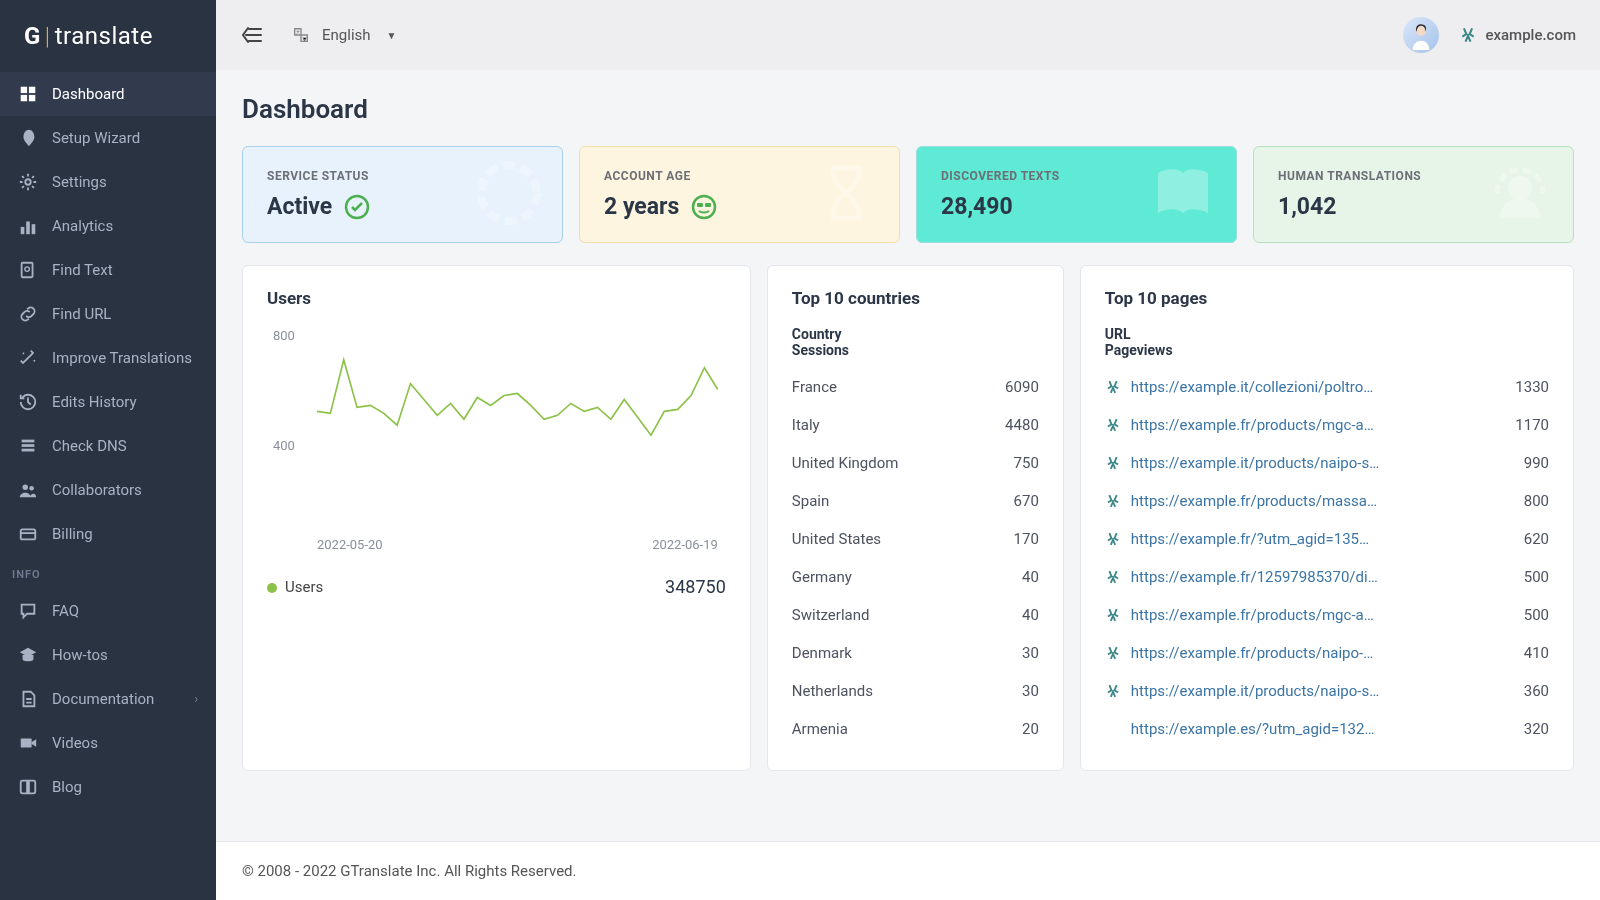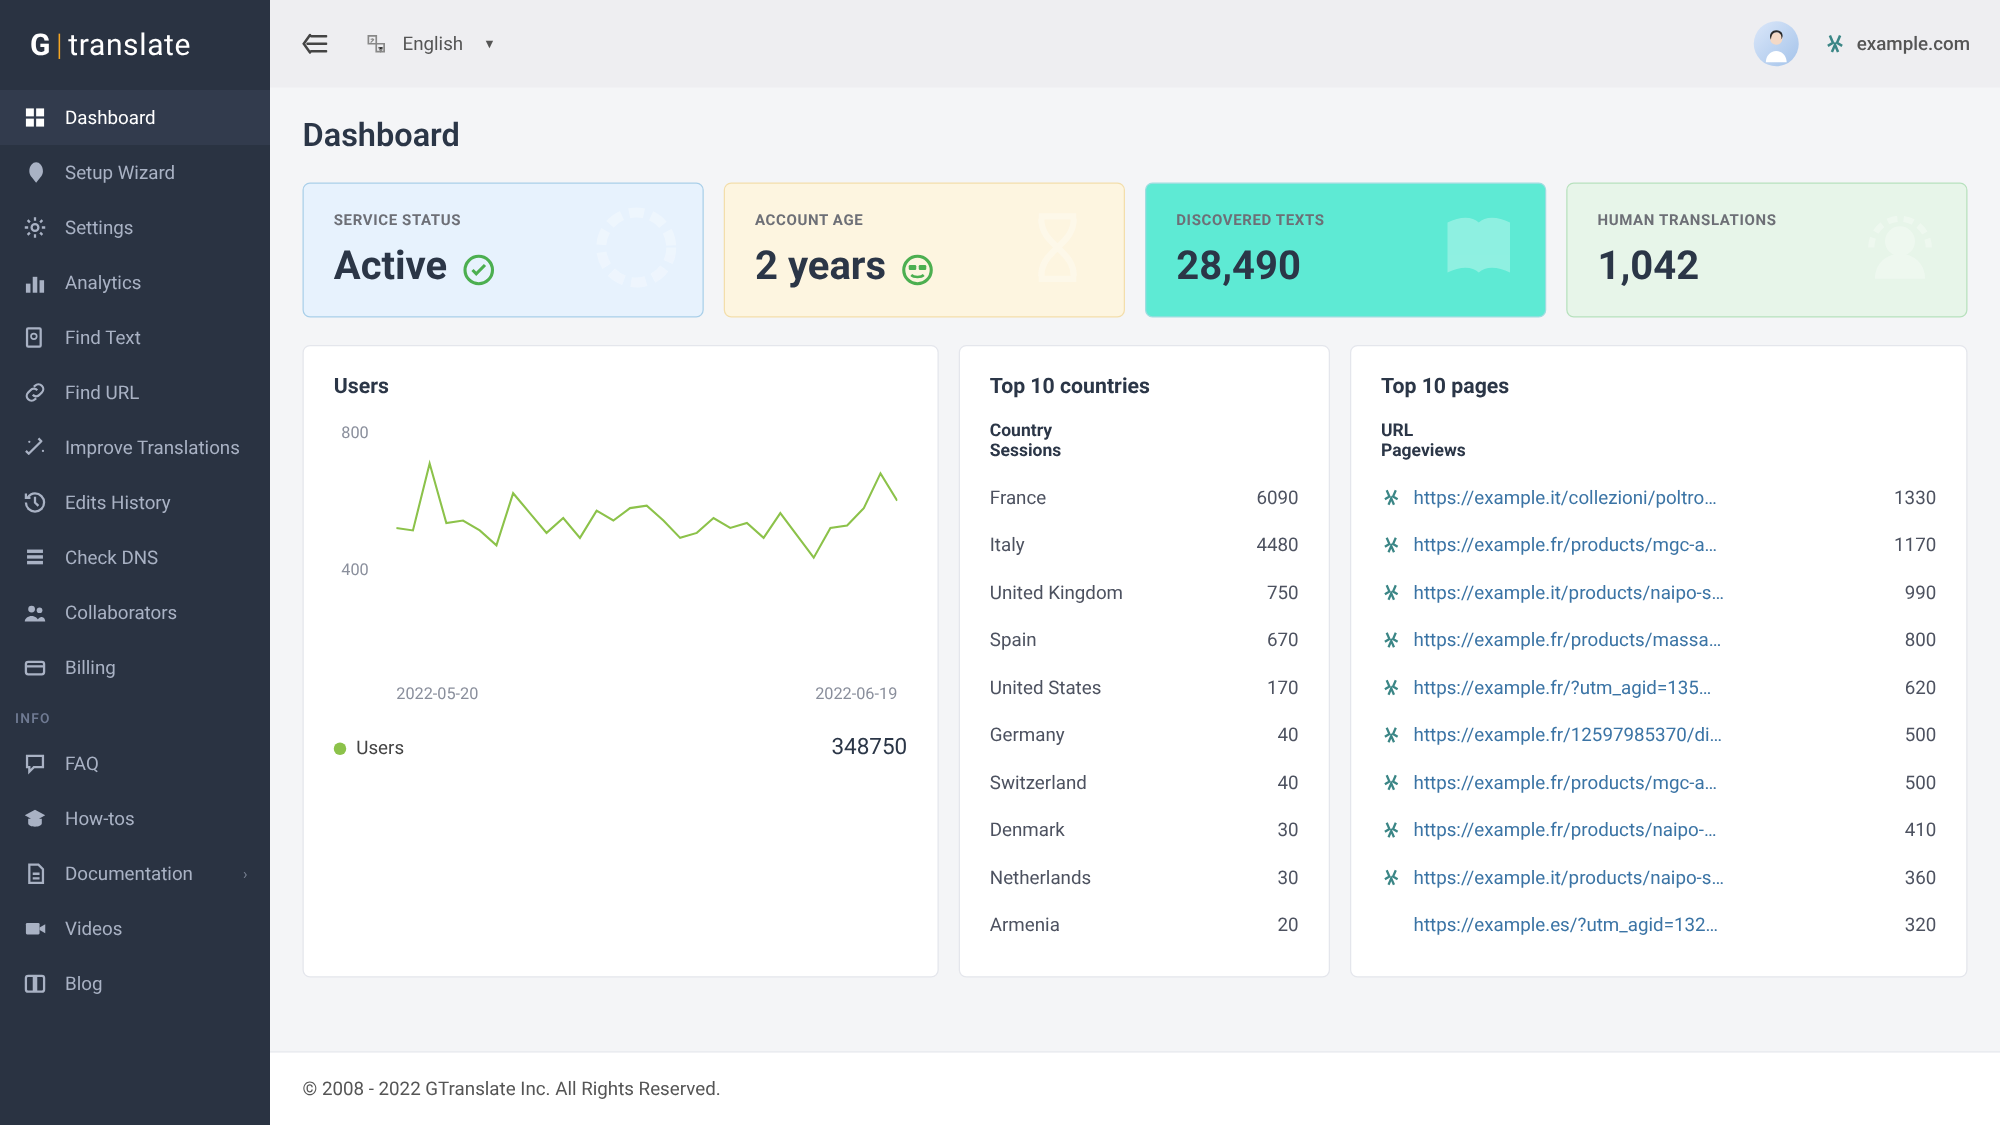--- a/index.html
+++ b/index.html
@@ -40,7 +40,7 @@
 .card-stat.cyan { background: #5eead4; border-color: #9edde0; }
 .card-stat.green { background: #e7f5e9; border-color: #b7e1bd; }
 .card-label { font-size: 12px; font-weight: 700; letter-spacing: 0.5px; color: #6d6f76; margin-bottom: 10px; text-transform: uppercase; }
-.card-value { font-size: 32px; font-weight: 700; color: #2b3647; display: flex; align-items: center; gap: 12px; }
+.card-value { font-size: 23px; font-weight: 700; color: #2b3647; display: flex; align-items: center; gap: 12px; }
 .card-value .status-icon { width: 26px; height: 26px; }
 .card-bg-icon { position: absolute; right: 18px; top: 50%; transform: translateY(-50%); opacity: 0.3; }
 .card-bg-icon svg { width: 70px; height: 70px; }

